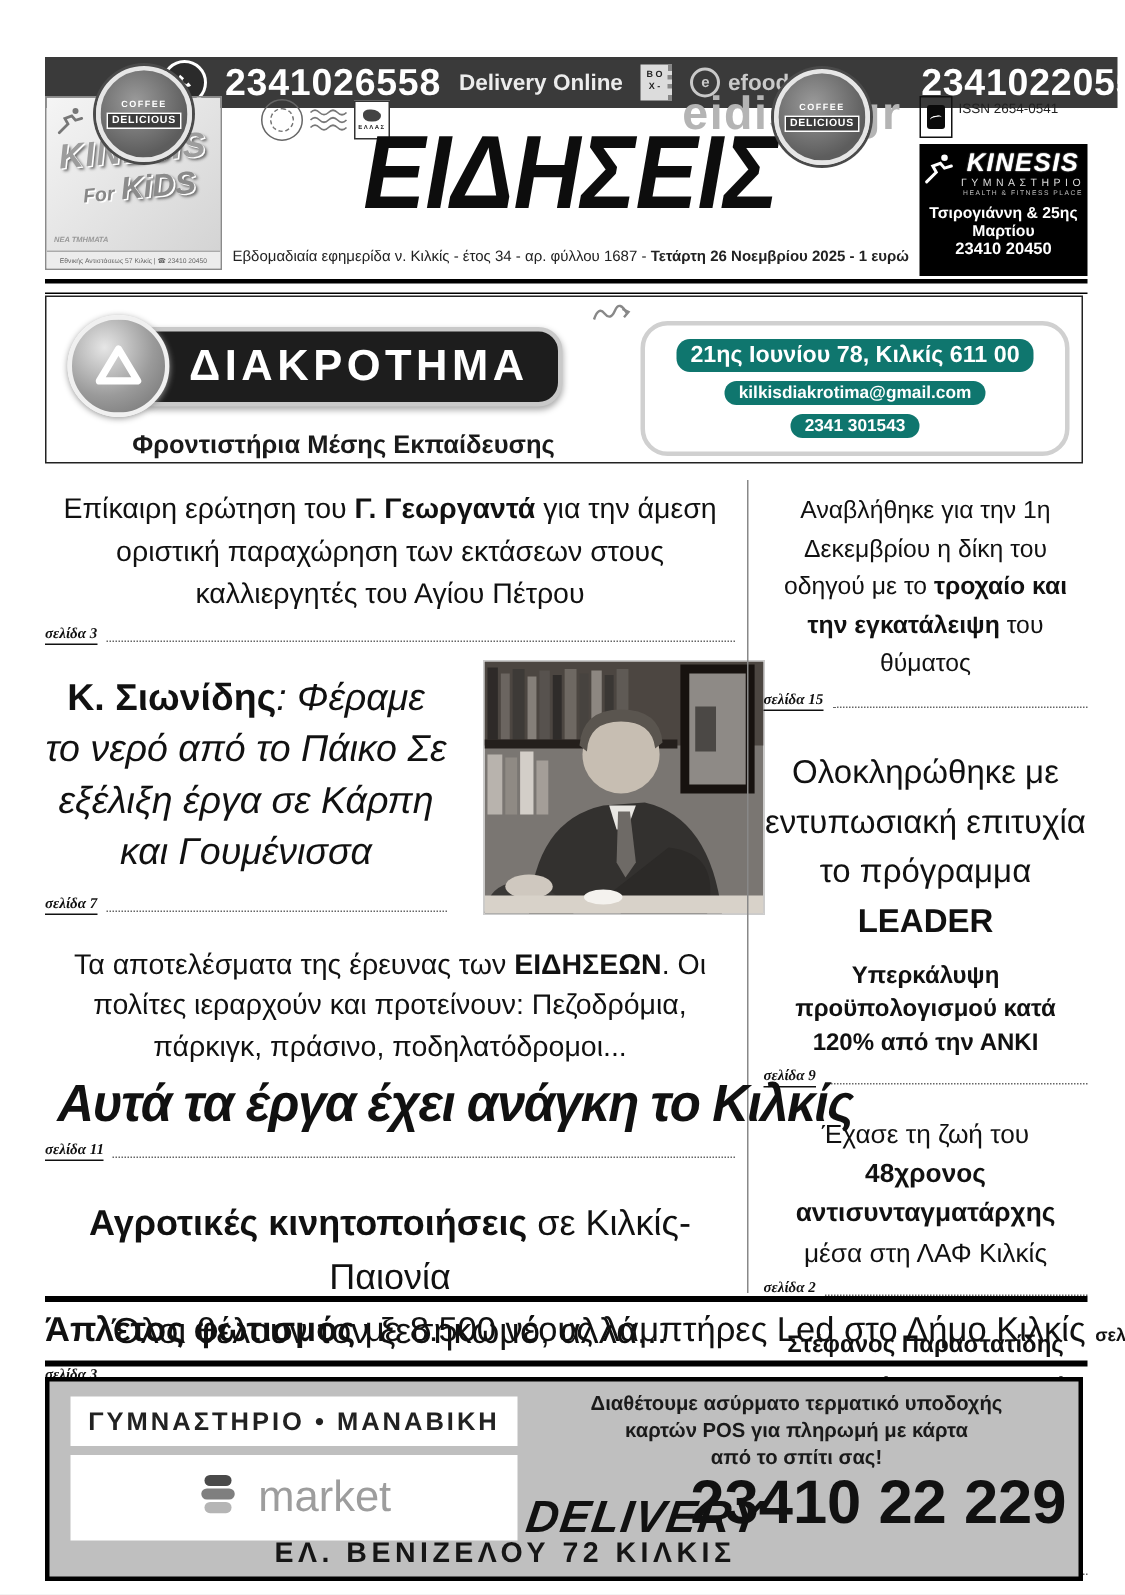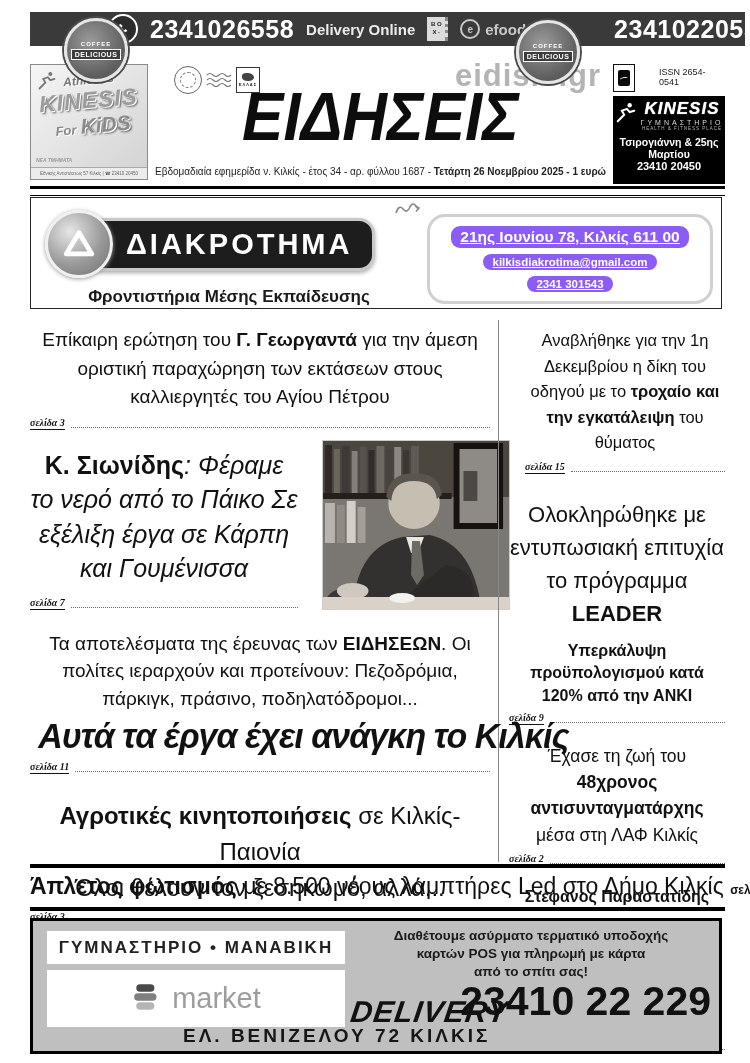--- a/index.html
+++ b/index.html
@@ -7,7 +7,7 @@
         font-family:"Liberation Sans",sans-serif;color:#111;overflow:hidden;}
 
   
-  .topbar{position:absolute;left:30px;right:5px;top:12px;height:34px;background:#3a3a3a;
+  .topbar{position:absolute;left:30px;right:5px;top:38px;height:34px;background:#3a3a3a;
           display:flex;align-items:center;gap:12px;padding-left:78px;box-sizing:border-box;}
   .badge{position:absolute;width:58px;height:58px;border-radius:50%;
          background:radial-gradient(circle at 40% 35%,#9a9a9a,#5d5d5d 70%);

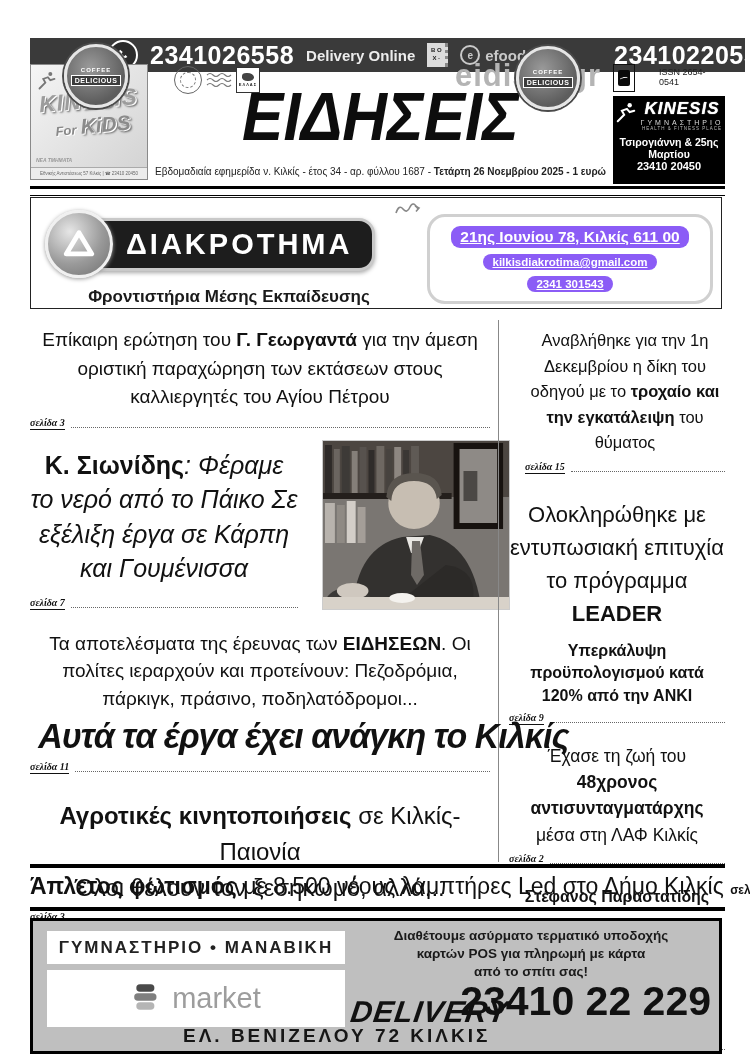--- a/index.html
+++ b/index.html
@@ -65,7 +65,7 @@
             white-space:nowrap;}
   .subtitle .b{font-weight:bold;}
   .mast-right{width:112px;position:relative;flex:none;}
-  .issnrow{position:absolute;left:0;right:0;top:0;display:flex;align-items:flex-start;gap:24px;}
+  .issnrow{position:absolute;left:0;right:0;top:0;display:flex;align-items:flex-start;gap:4px;}
   .issnbox{width:20px;height:26px;border:1.6px solid #111;display:flex;align-items:center;justify-content:center;}
   .issnbox .blk{width:12px;height:16px;background:#0a0a0a;border-radius:2px;position:relative;}
   .issnbox .blk::after{content:"";position:absolute;left:2px;top:7px;width:8px;height:3px;

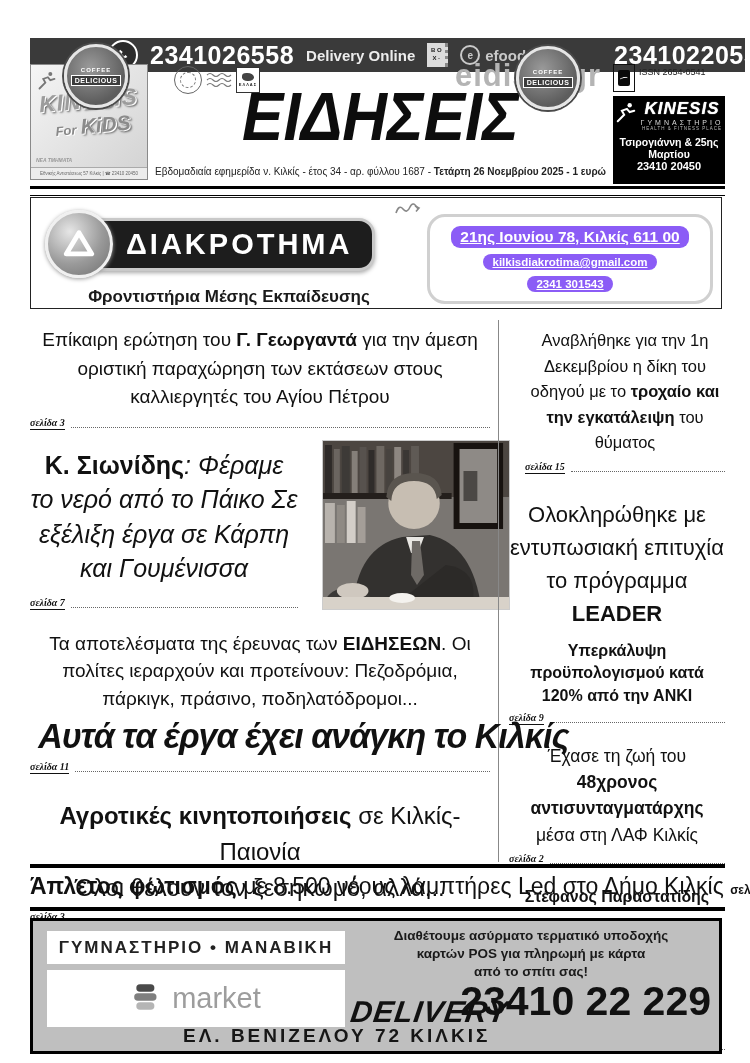--- a/index.html
+++ b/index.html
@@ -101,7 +101,7 @@
   .squig{position:absolute;left:-34px;top:2px;}
   .dcard{border:3px solid #d0d0d0;border-radius:18px;padding:9px 6px;display:flex;
          flex-direction:column;align-items:center;gap:6px;}
-  .pill{background:#8b5cf6;color:#fff;font-weight:bold;border-radius:9px;padding:2px 9px;white-space:nowrap;text-decoration:underline;}
+  .pill{background:#0f766e;color:#fff;font-weight:bold;border-radius:9px;padding:2px 9px;white-space:nowrap;}
   .pill-addr{font-size:15.5px;}
   .pill-mail{font-size:11.5px;border-radius:11px;}
   .pill-tel{font-size:11.5px;}

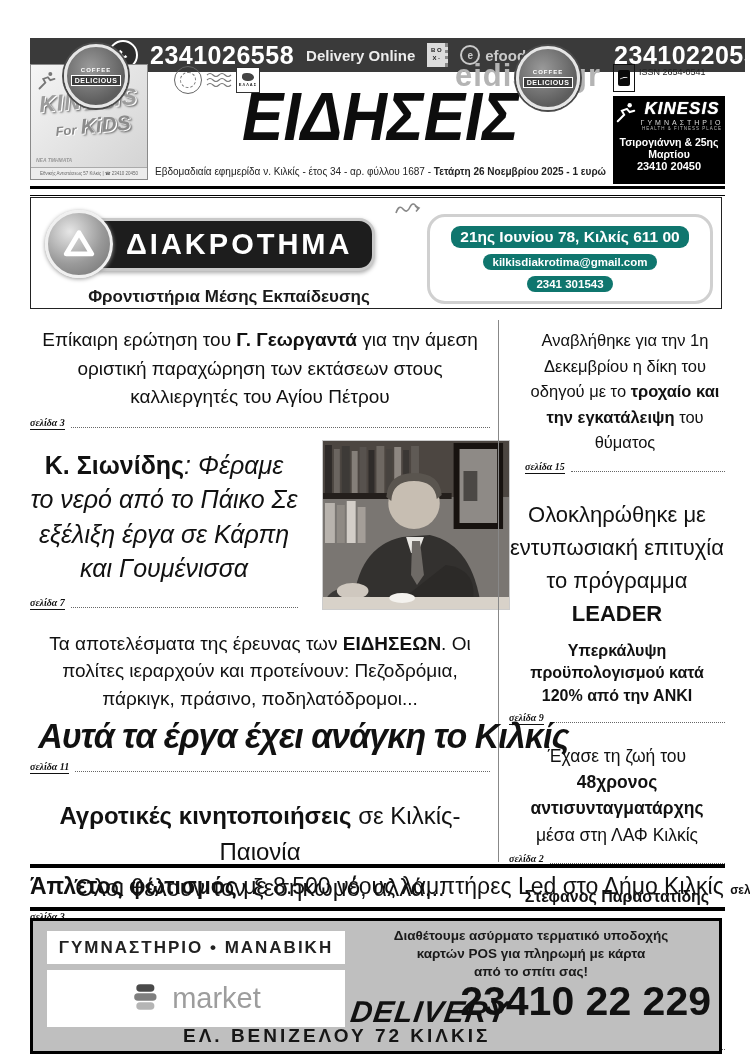--- a/index.html
+++ b/index.html
@@ -134,7 +134,7 @@
   .h-a4{font-size:24px;line-height:1.5;text-align:center;padding-top:8px;}
 
   .h-r1{font-size:16.5px;line-height:1.55;text-align:center;padding-top:8px;}
-  .art-r1{margin-bottom:14px;margin-left:16px;}
+  .art-r1{margin-bottom:14px;}
   .h-r2{font-size:22px;line-height:1.5;text-align:center;padding-top:10px;}
   .r2sub{font-size:16px;font-weight:bold;text-align:center;margin-top:10px;line-height:1.4;}
   .art-r2{margin-bottom:12px;}

